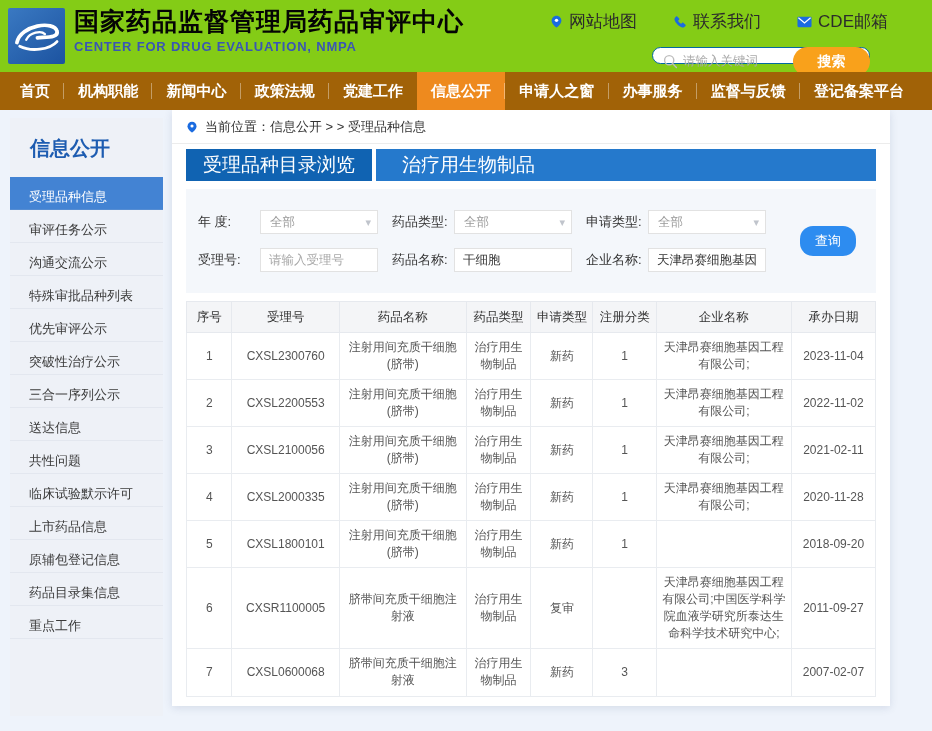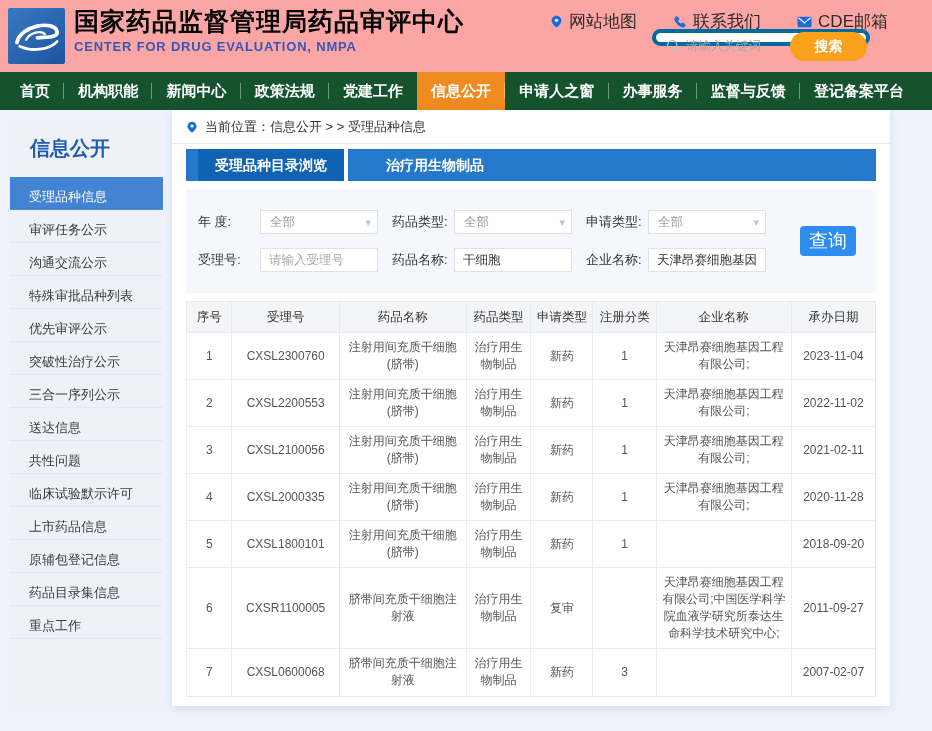--- a/index.html
+++ b/index.html
@@ -9,7 +9,7 @@
     background:#eef3fb; position:relative; overflow:hidden;
   }
   
-  .topbar { position:absolute; top:0; left:0; width:932px; height:72px; background:#fca5a5; z-index:2; }
+  .topbar { position:absolute; top:0; left:0; width:932px; height:72px; background:#84cc16; z-index:2; }
   .logo { position:absolute; left:8px; top:8px; width:57px; height:56px;
     background:linear-gradient(140deg,#3a79c2 0%,#1c53a0 100%); border-radius:2px; }
   .titles { position:absolute; left:74px; top:6px; }

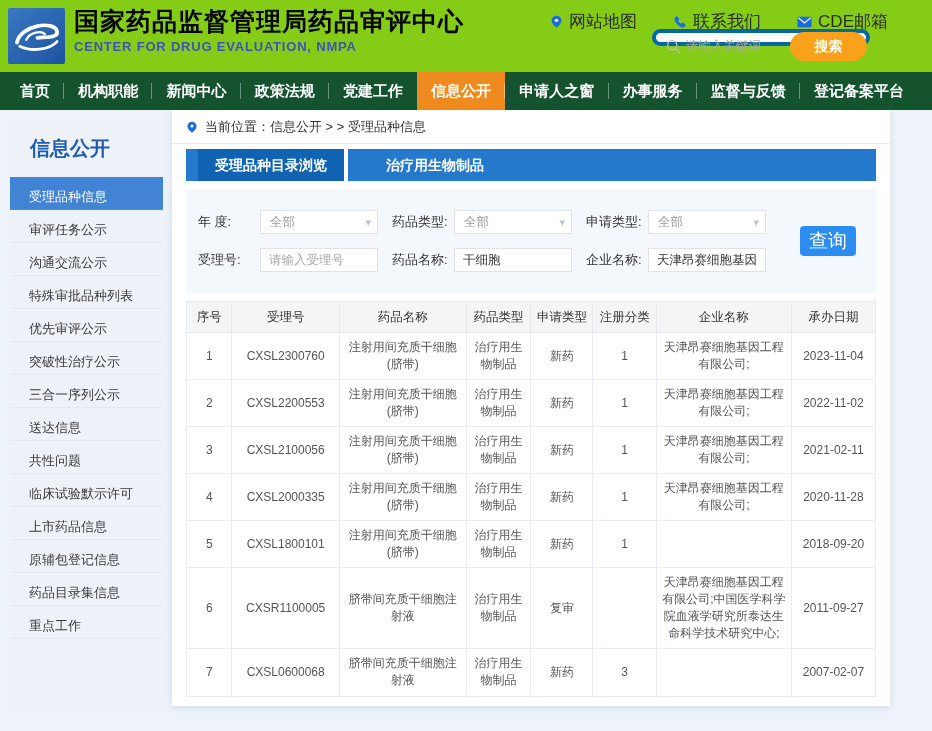--- a/index.html
+++ b/index.html
@@ -17,8 +17,8 @@
   .site-subtitle { font-size:13px; font-weight:bold; color:#3a56b4; letter-spacing:.8px; margin-top:2px; }
   .top-links { position:absolute; right:44px; top:10px; display:flex; gap:36px; align-items:center; }
   .top-link { display:flex; align-items:center; gap:6px; font-size:17px; color:#2b2b2b; cursor:pointer; }
-  .search-wrap { position:absolute; left:652px; top:29px; width:218px; height:17px;
-    border:4px solid #0369a1; border-radius:14px; background:#fff; }
+  .search-wrap { position:absolute; left:652px; top:47px; width:218px; height:17px;
+    border:1px solid #0369a1; border-radius:14px; background:#fff; }
   .search-wrap .mag { position:absolute; left:10px; top:6px; }
   .search-wrap input { position:absolute; left:30px; top:1px; width:110px; height:23px; border:none; outline:none;
     font-size:12.5px; color:#333; background:transparent; }

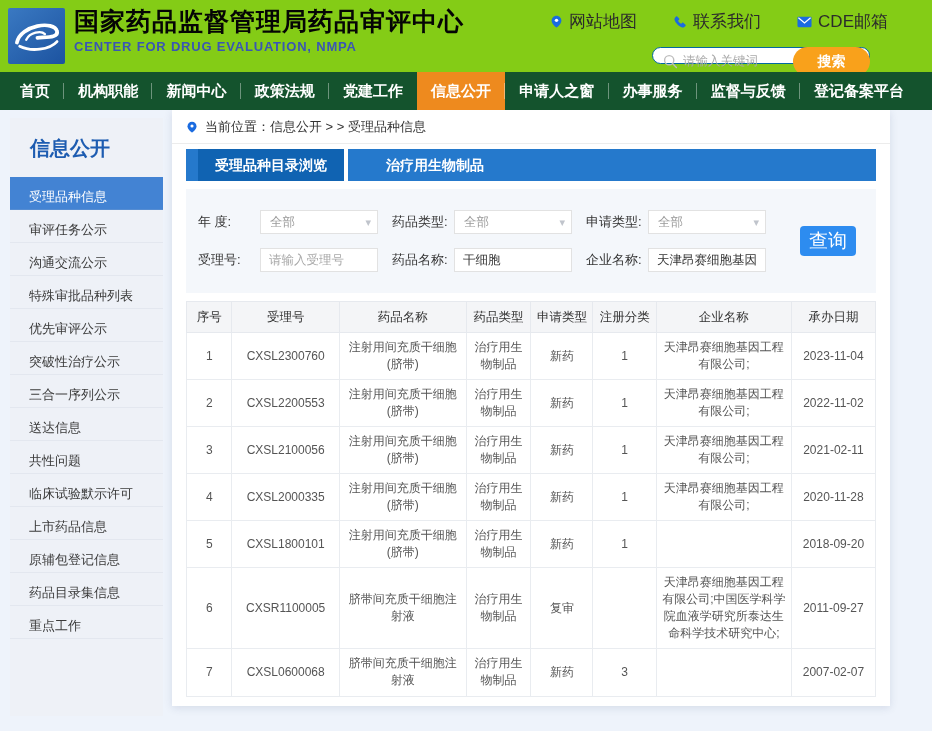--- a/index.html
+++ b/index.html
@@ -26,7 +26,7 @@
   .search-btn { position:absolute; right:-1px; top:-1px; width:77px; height:29px; border:none;
     border-radius:15px; background:#f9a11b; color:#fff; font-size:14px; font-weight:bold; cursor:pointer; }
   
-  .mainnav { position:absolute; top:72px; left:0; width:932px; height:38px; background:#14532d;
+  .mainnav { position:absolute; top:72px; left:0; width:932px; height:38px; background:#a16207;
     display:flex; align-items:flex-start; justify-content:space-between; padding:0 14px 0 6px; z-index:2; }
   .nav-item { color:#fff; font-size:15px; font-weight:bold; line-height:38px; padding:0 14px;
     position:relative; white-space:nowrap; cursor:pointer; }

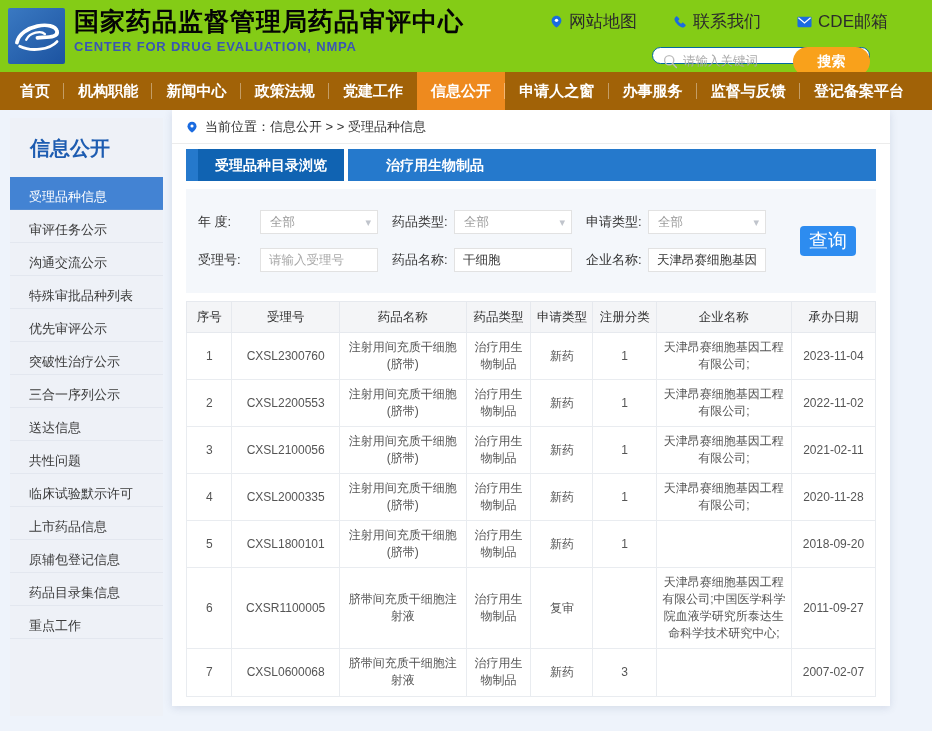--- a/index.html
+++ b/index.html
@@ -47,8 +47,8 @@
   .breadcrumb { height:34px; padding:0 14px; font-size:13px; color:#333;
     border-bottom:1px solid #ececec; display:flex; align-items:center; gap:7px; }
   .tabbar { margin:5px 14px 0; height:32px; background:#2579cc; display:flex; }
-  .tab { color:#fff; font-size:14px; font-weight:bold; line-height:32px; padding:0 17px;
-    cursor:pointer; white-space:nowrap;margin-left:12px; }
+  .tab { color:#fff; font-size:19px; font-weight:normal; line-height:32px; padding:0 17px;
+    cursor:pointer; white-space:nowrap; }
   .tab.active { background:#1063b2; border-right:4px solid #fff; }
   .tab:not(.active) { padding:0 26px; }
   

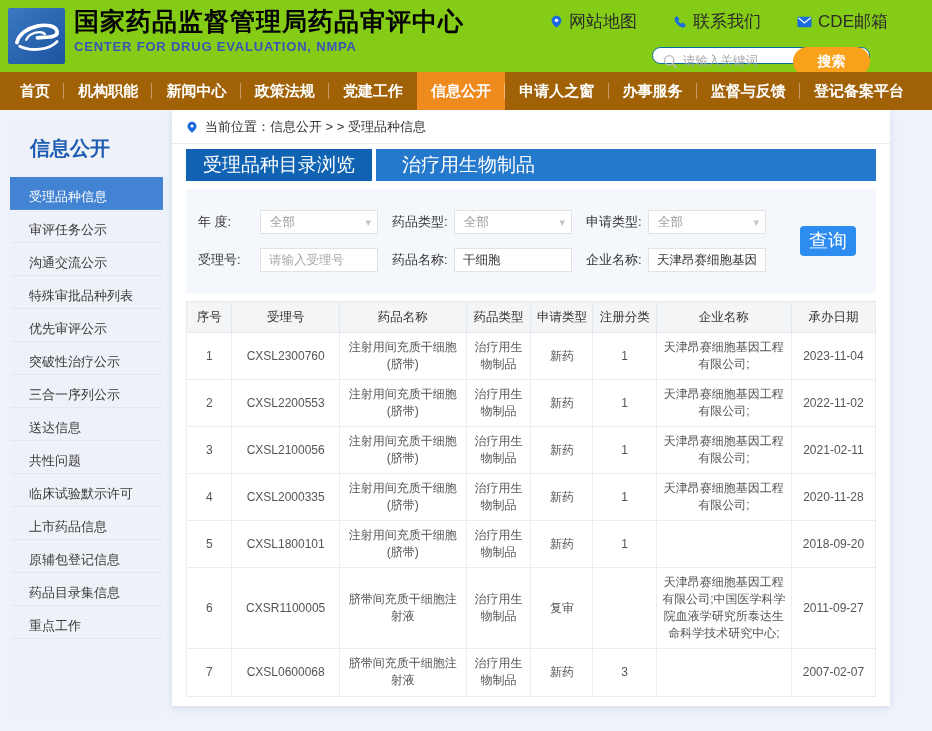--- a/index.html
+++ b/index.html
@@ -64,8 +64,8 @@
     color:#333; padding:0 8px; outline:none; }
   .finput::placeholder { color:#a9a9a9; }
   .query-btn { position:absolute; right:20px; top:50%; transform:translateY(-50%);
-    width:56px; height:30px; background:#2d8cf0; color:#fff; border:none; border-radius:4px;
-    font-size:19px; cursor:pointer; }
+    width:56px; height:30px; background:#2d8cf0; color:#fff; border:none; border-radius:13px;
+    font-size:13px; cursor:pointer; }
   
   table { margin:8px 14px 0; width:690px; border-collapse:collapse; font-size:12px; color:#555;
     table-layout:fixed; }

